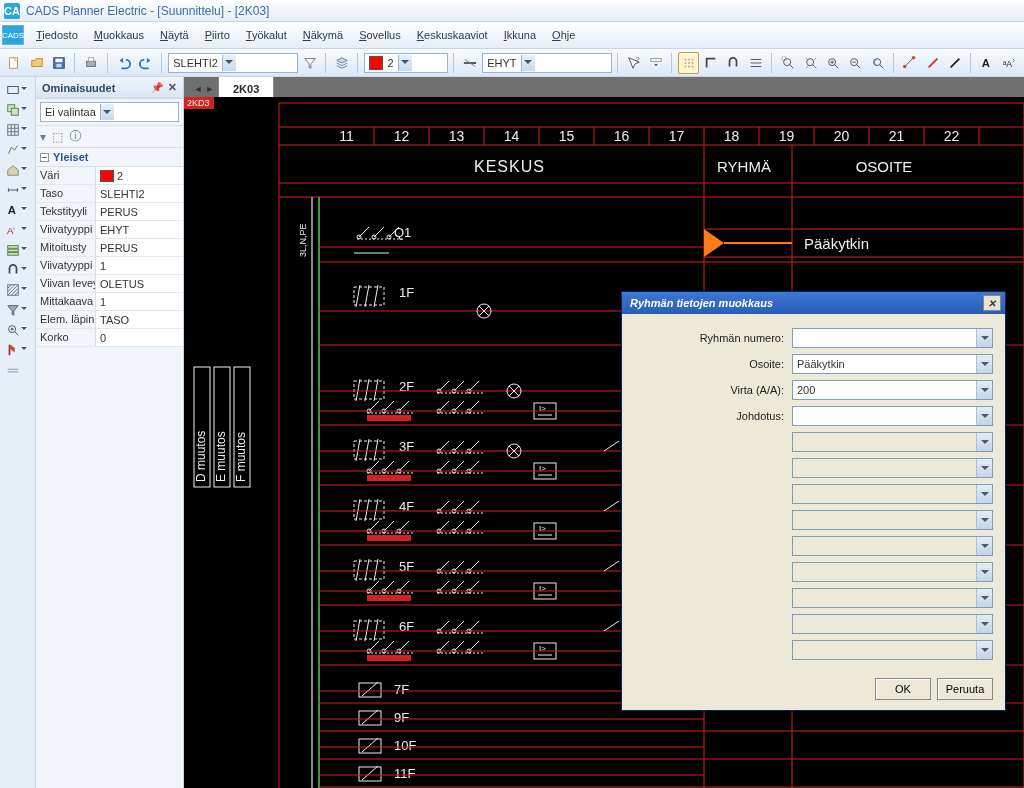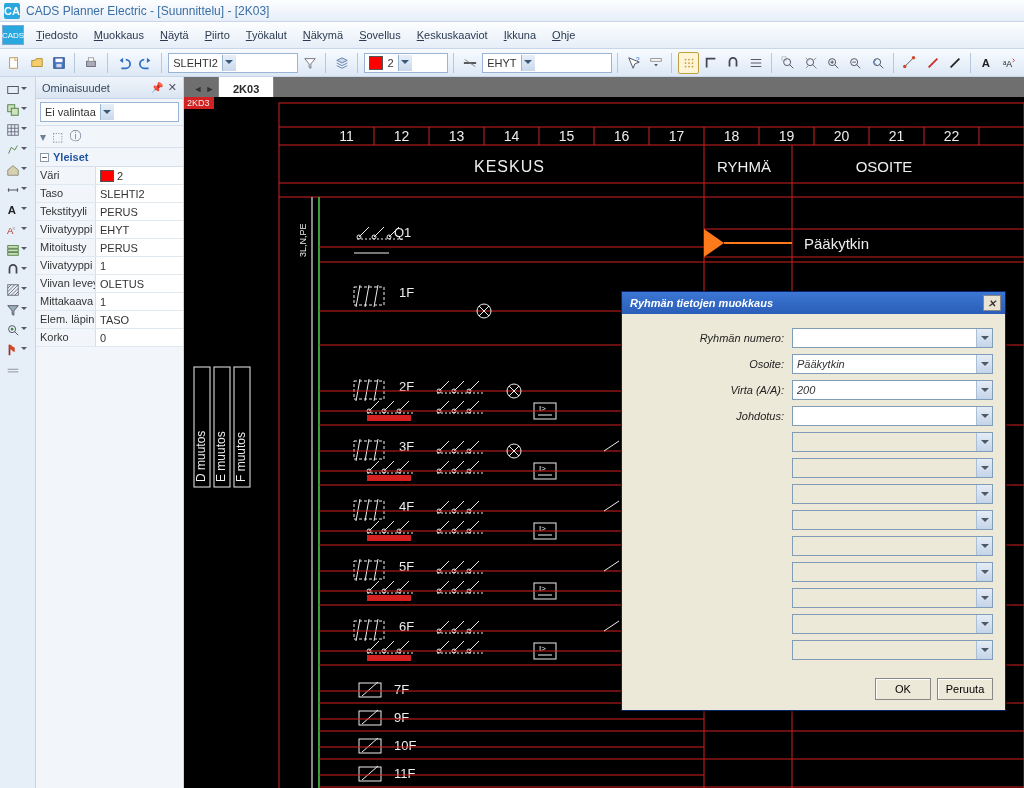--- a/index.html
+++ b/index.html
@@ -38,7 +38,7 @@
   
   
   .props { width:148px; background:#f2f6fb; border-right:1px solid #c5d4e6; display:flex; flex-direction:column; }
-  .props-header { height:22px; background:linear-gradient(#f0f5fb,#dae5f2); border-bottom:1px solid #c5d4e6; display:flex; align-items:center; justify-content:space-between; padding:0 6px; font-weight:normal; color:#34495e; }
+  .props-header { height:22px; background:linear-gradient(#f0f5fb,#dae5f2); border-bottom:1px solid #c5d4e6; display:flex; align-items:center; justify-content:space-between; padding:0 6px; font-weight:bold; color:#34495e; }
   .props-header .pin { font-size:10px; color:#556; }
   .props-header .x { font-size:11px; color:#556; margin-left:4px; }
   .props-sel { padding:3px 4px; border-bottom:1px solid #d6e0ec; display:flex; }

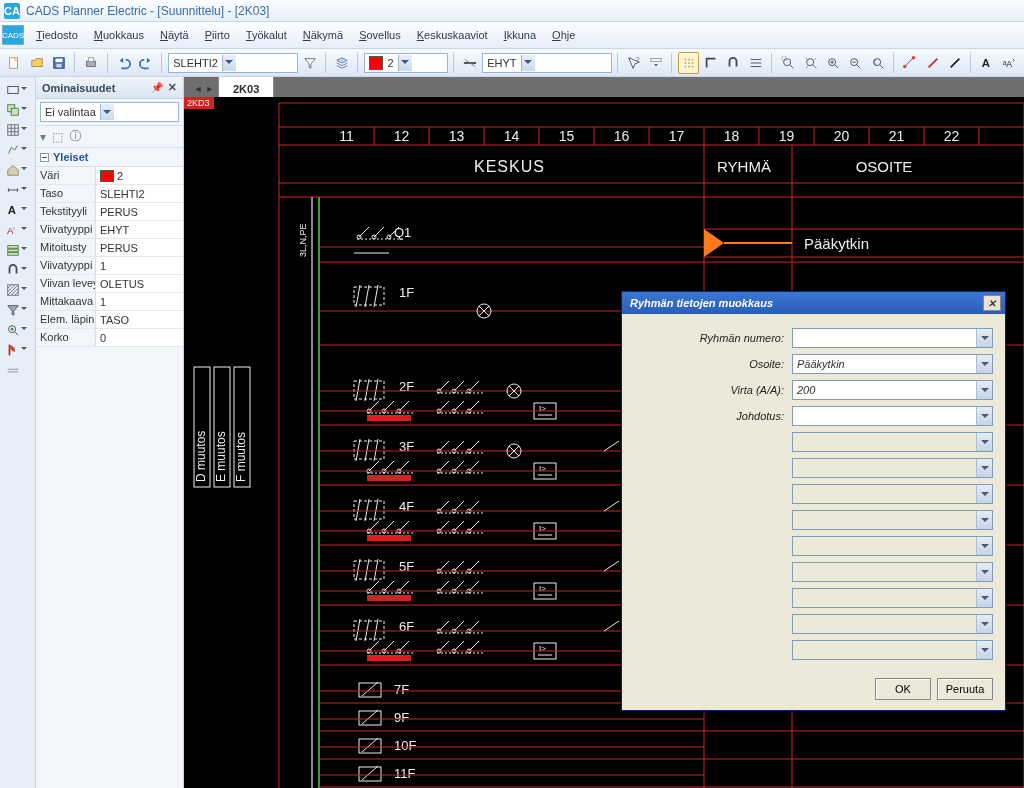--- a/index.html
+++ b/index.html
@@ -65,7 +65,7 @@
   .dialog-title { height:22px; background:linear-gradient(#3b77d3,#2a5db8); color:#fff; font-weight:bold; font-size:11px; display:flex; align-items:center; justify-content:space-between; padding:0 4px 0 8px;font-style:italic; }
   .dialog-title .xbtn { width:18px;height:16px;background:#e8e3d3;border:1px solid #888; color:#333; display:flex;align-items:center;justify-content:center;font-size:10px;font-family:Arial; }
   .dialog-body { padding:14px 12px 6px 10px; }
-  .dlg-row { display:flex; align-items:center; margin-bottom:6px;font-style:italic; }
+  .dlg-row { display:flex; align-items:center; margin-bottom:6px; }
   .dlg-row .lbl { width:160px; text-align:right; padding-right:8px; font-size:11px; color:#222; }
   .dlg-row .field { flex:1; }
   .dlg-combo { width:100%; height:20px; background:#fff; border:1px solid #7f9db9; display:flex; align-items:center; padding:0 0 0 4px; font-size:11px; }

